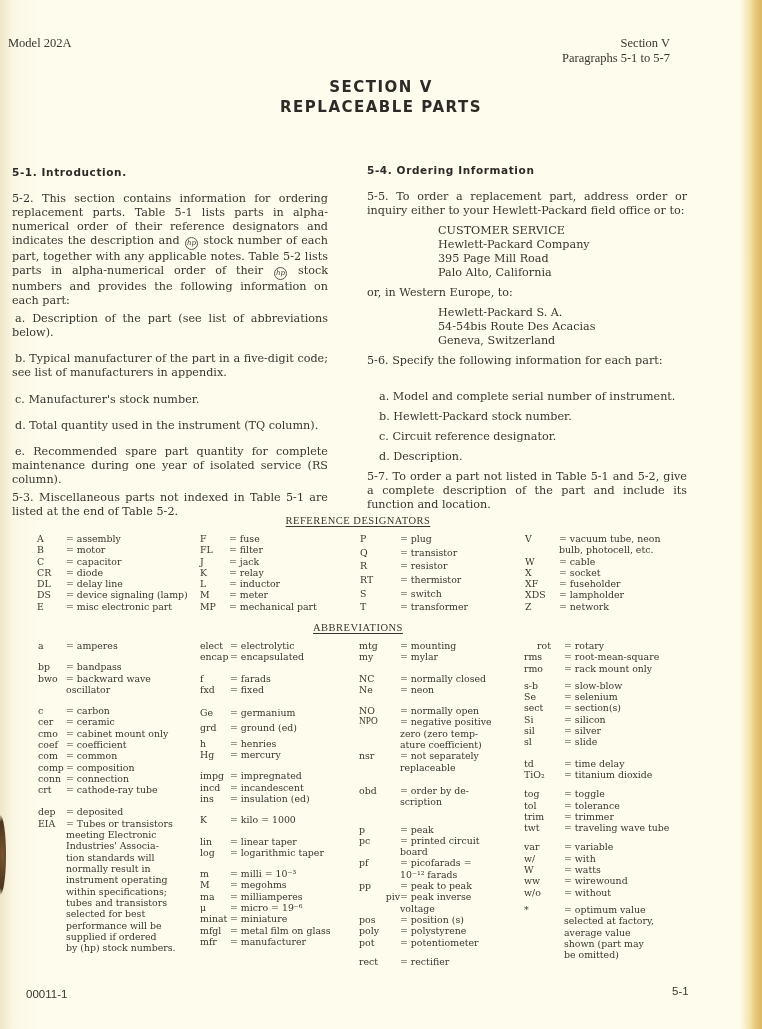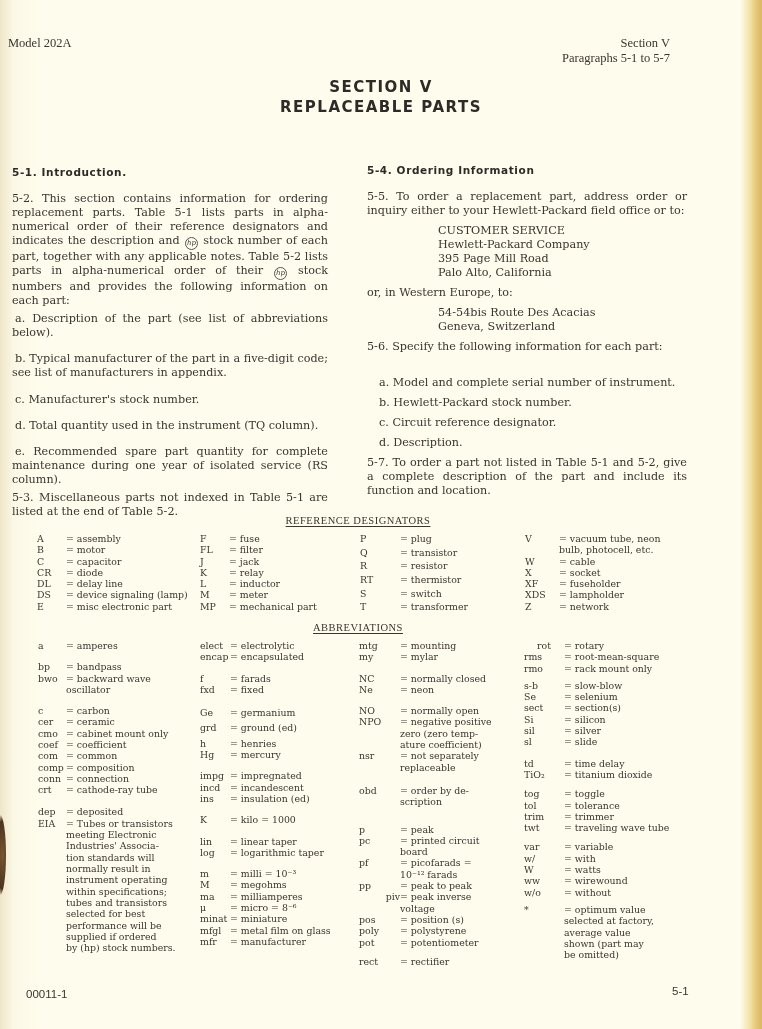--- a/index.html
+++ b/index.html
@@ -60,6 +60,7 @@
     </div>
     <div class="addr" style="margin-top:6px;">or, in Western Europe, to:</div>
     <div class="addr" style="margin-top:6px;margin-left:71px;">
+      <div>Hewlett-Packard S. A.</div>
       <div>54-54bis Route Des Acacias</div>
       <div>Geneva, Switzerland</div>
     </div>

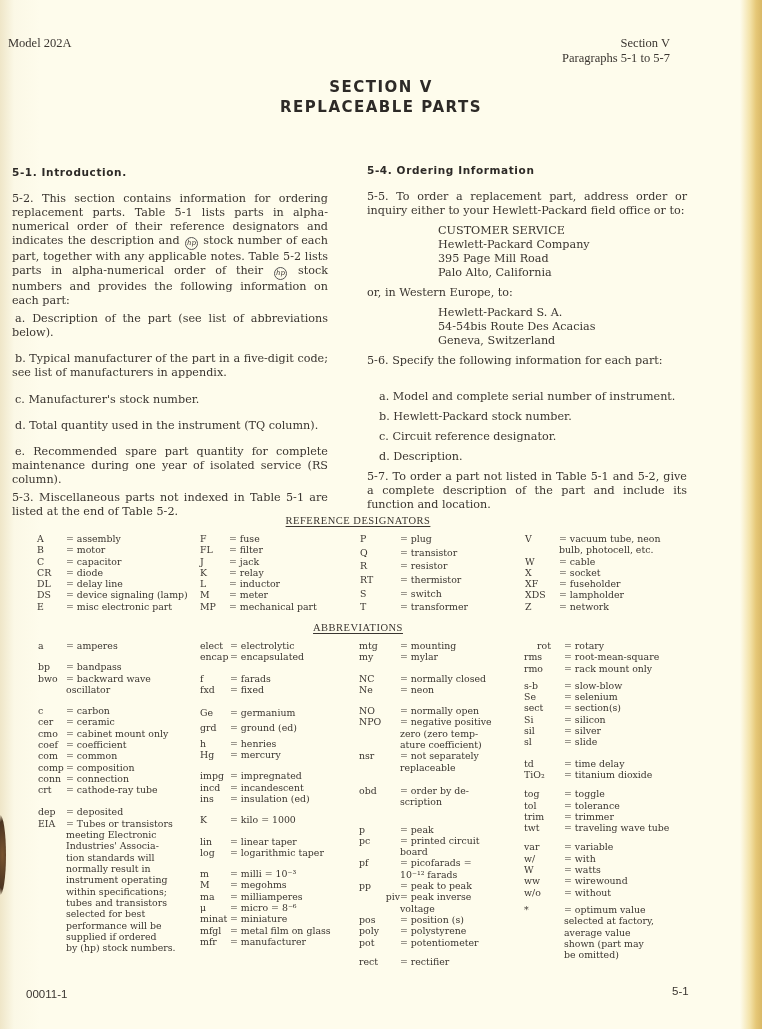--- a/index.html
+++ b/index.html
@@ -400,7 +400,7 @@
             <span class="v">= normally open</span>
           </div>
           <div class="row">
-            <span class="k" style="width: 41px;">NPO</span>
+            <span class="k" style="width: 41px; font-family: Liberation Serif, serif;">NPO</span>
             <span class="v">= negative positive
   zero (zero temp-
   ature coefficient)</span>

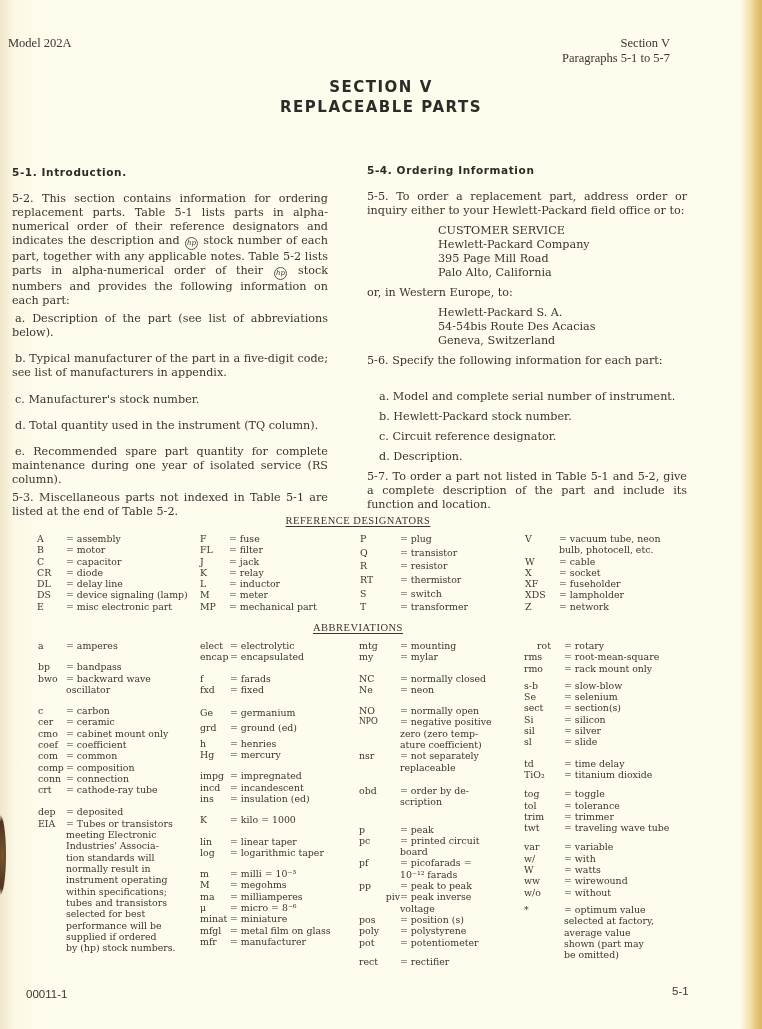--- a/index.html
+++ b/index.html
@@ -357,7 +357,7 @@
           </div>
           <div class="row">
             <span class="k" style="width: 30px;">μ</span>
-            <span class="v">= micro = 8⁻⁶</span>
+            <span class="v">= micro = 19⁻⁶</span>
           </div>
           <div class="row">
             <span class="k" style="width: 30px;">minat</span>

